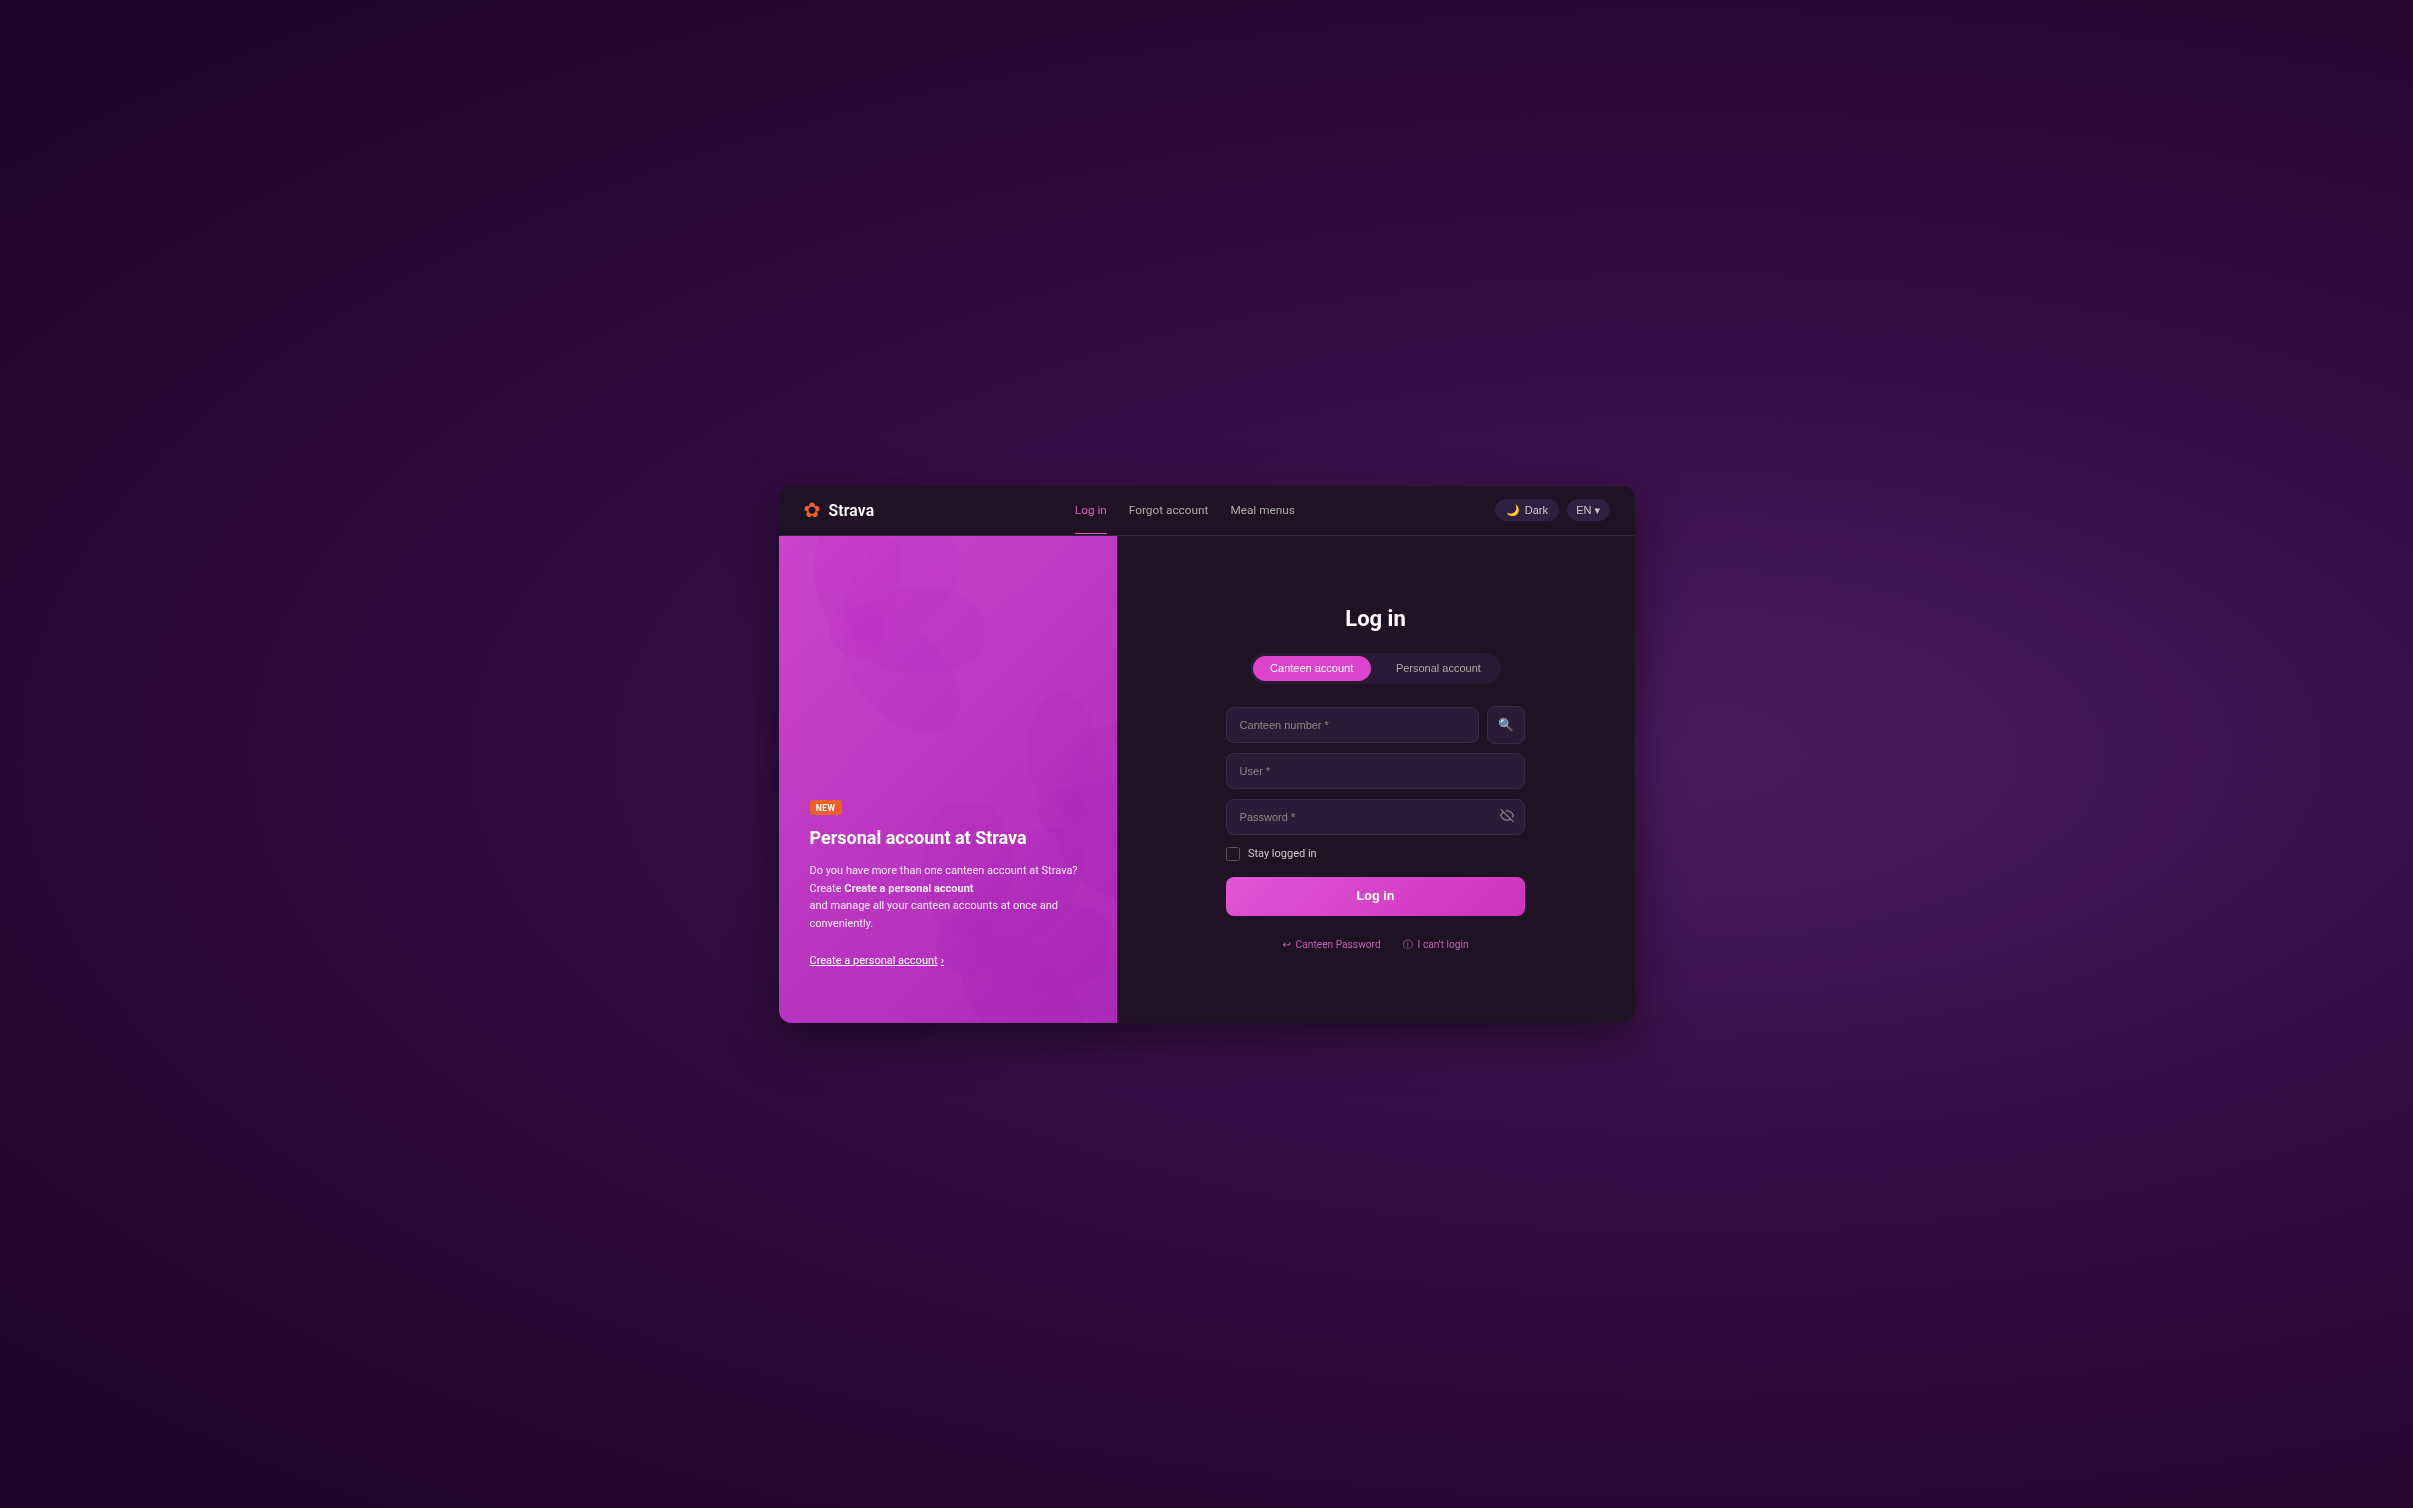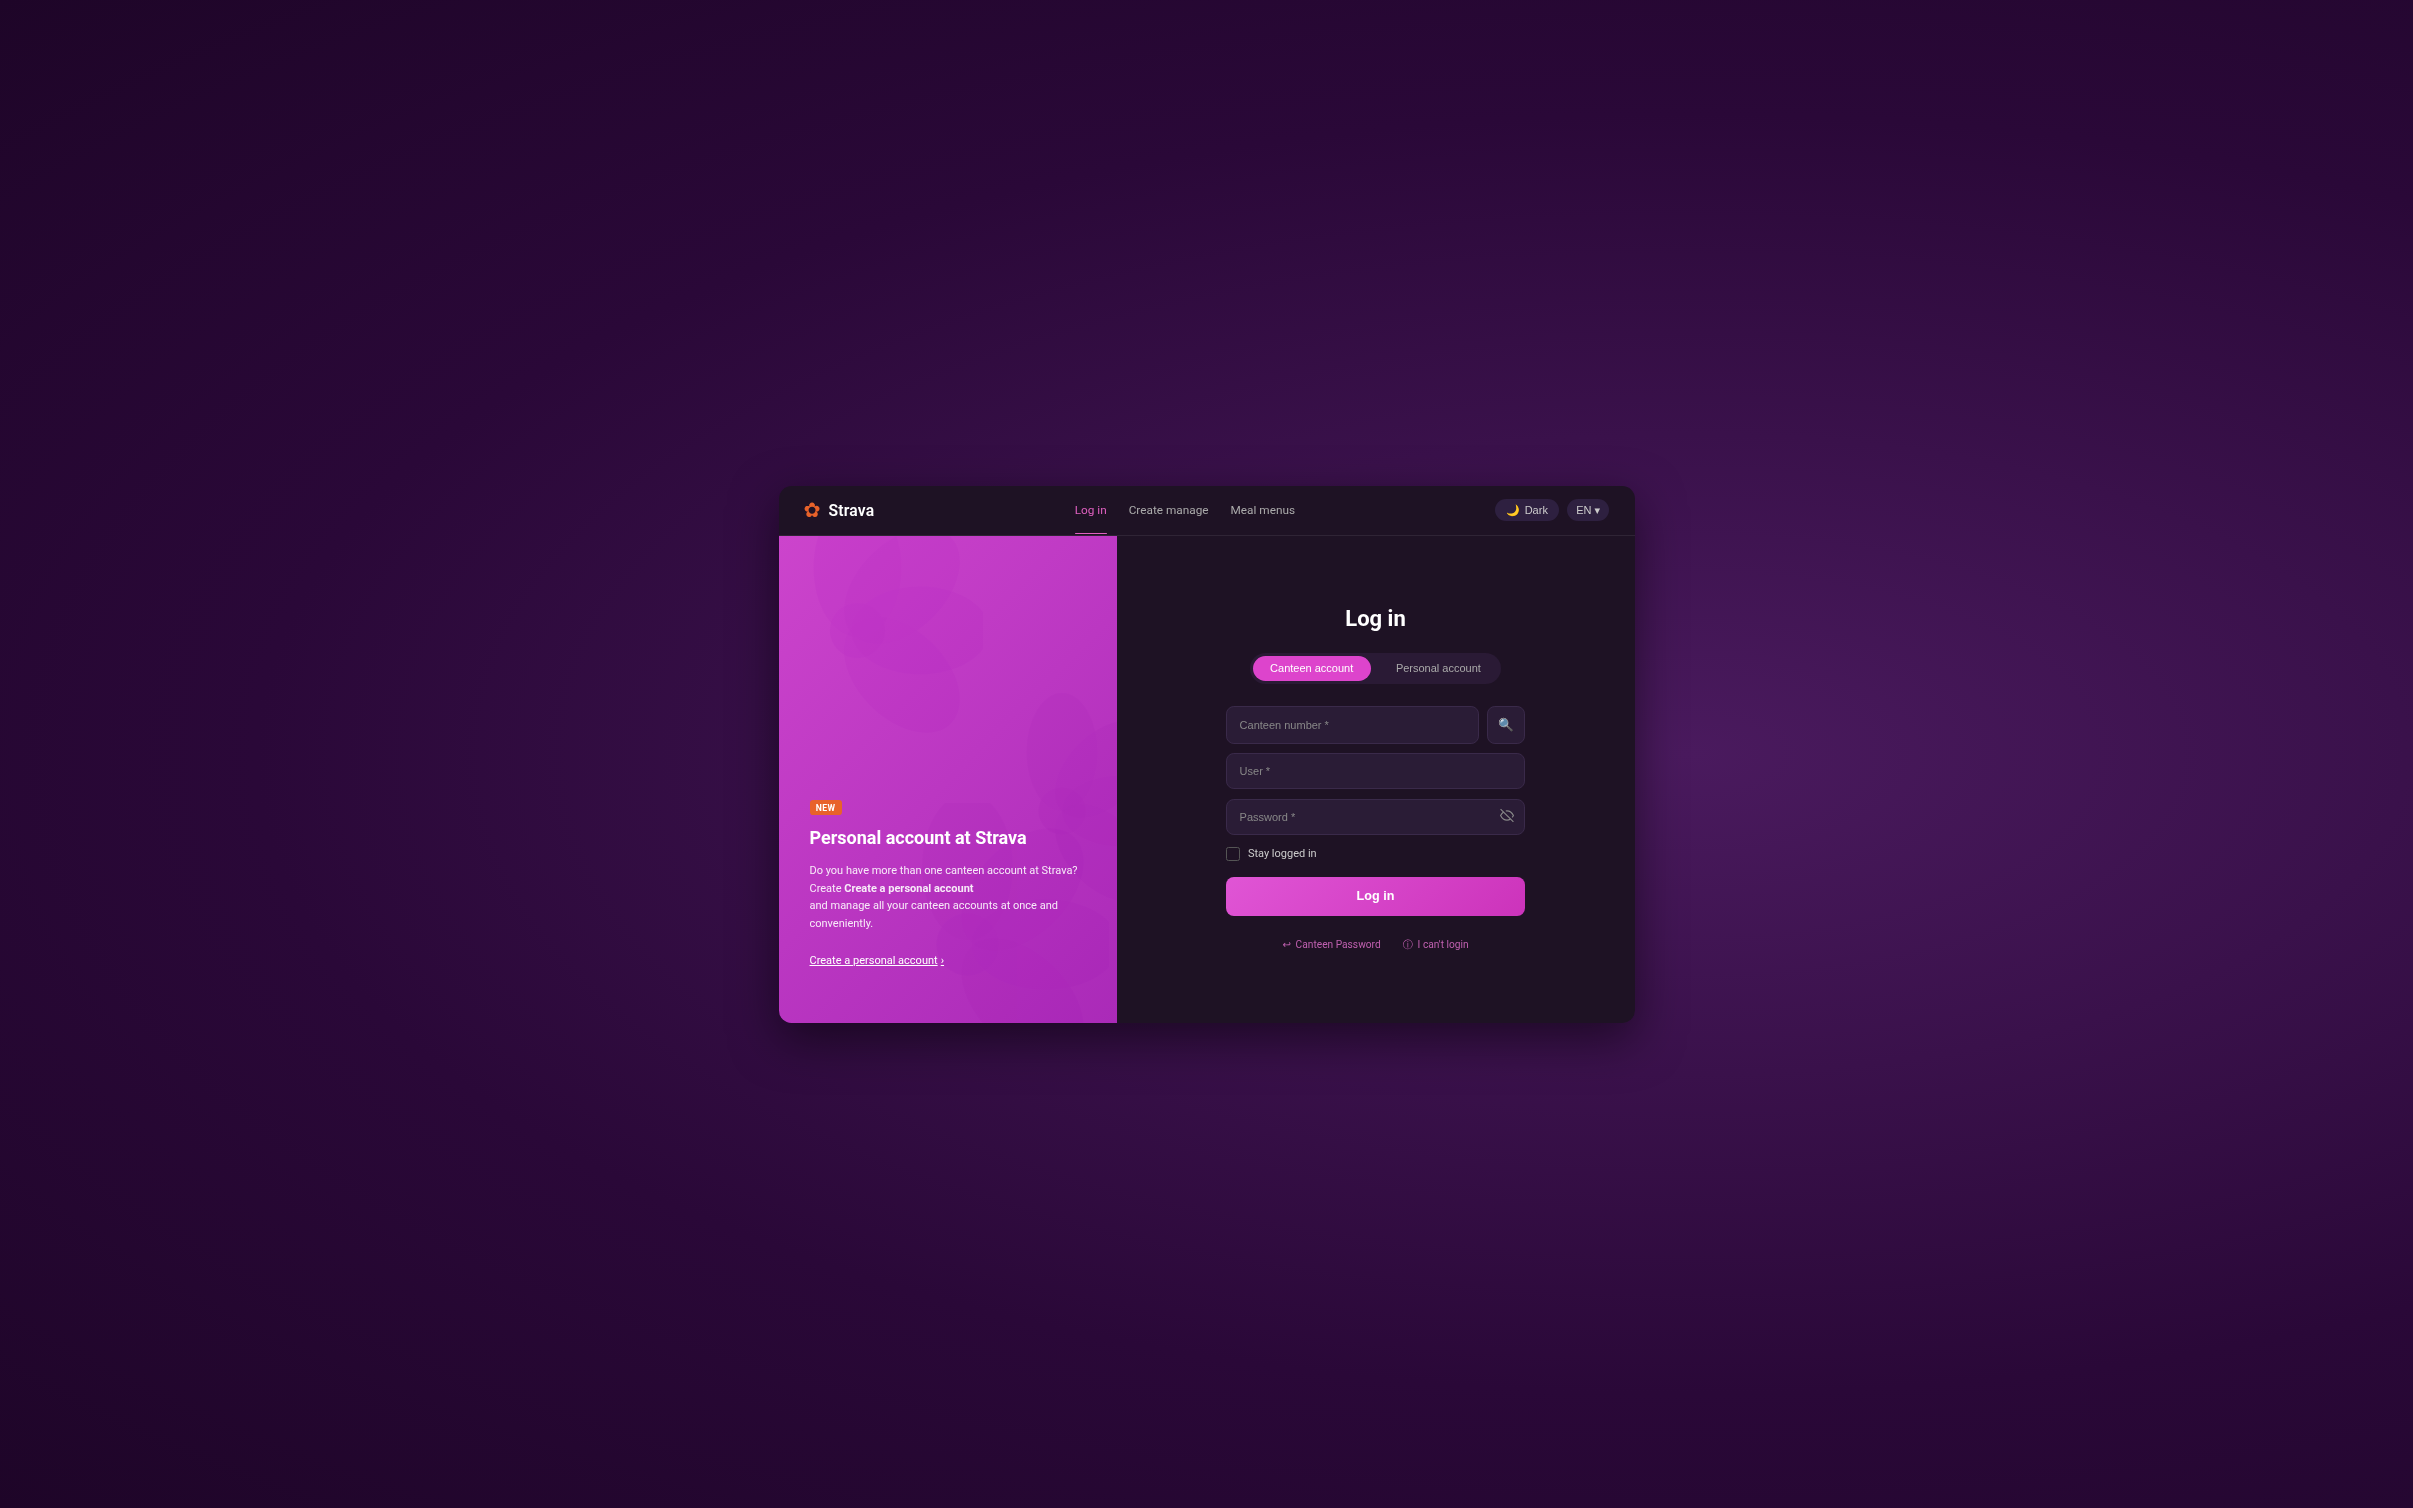--- a/index.html
+++ b/index.html
@@ -361,7 +361,7 @@
 
     <nav class="nav-area">
       <a class="nav-link active">Log in</a>
-      <a class="nav-link">Create manage</a>
+      <a class="nav-link">Forgot account</a>
       <a class="nav-link">Meal menus</a>
     </nav>
 

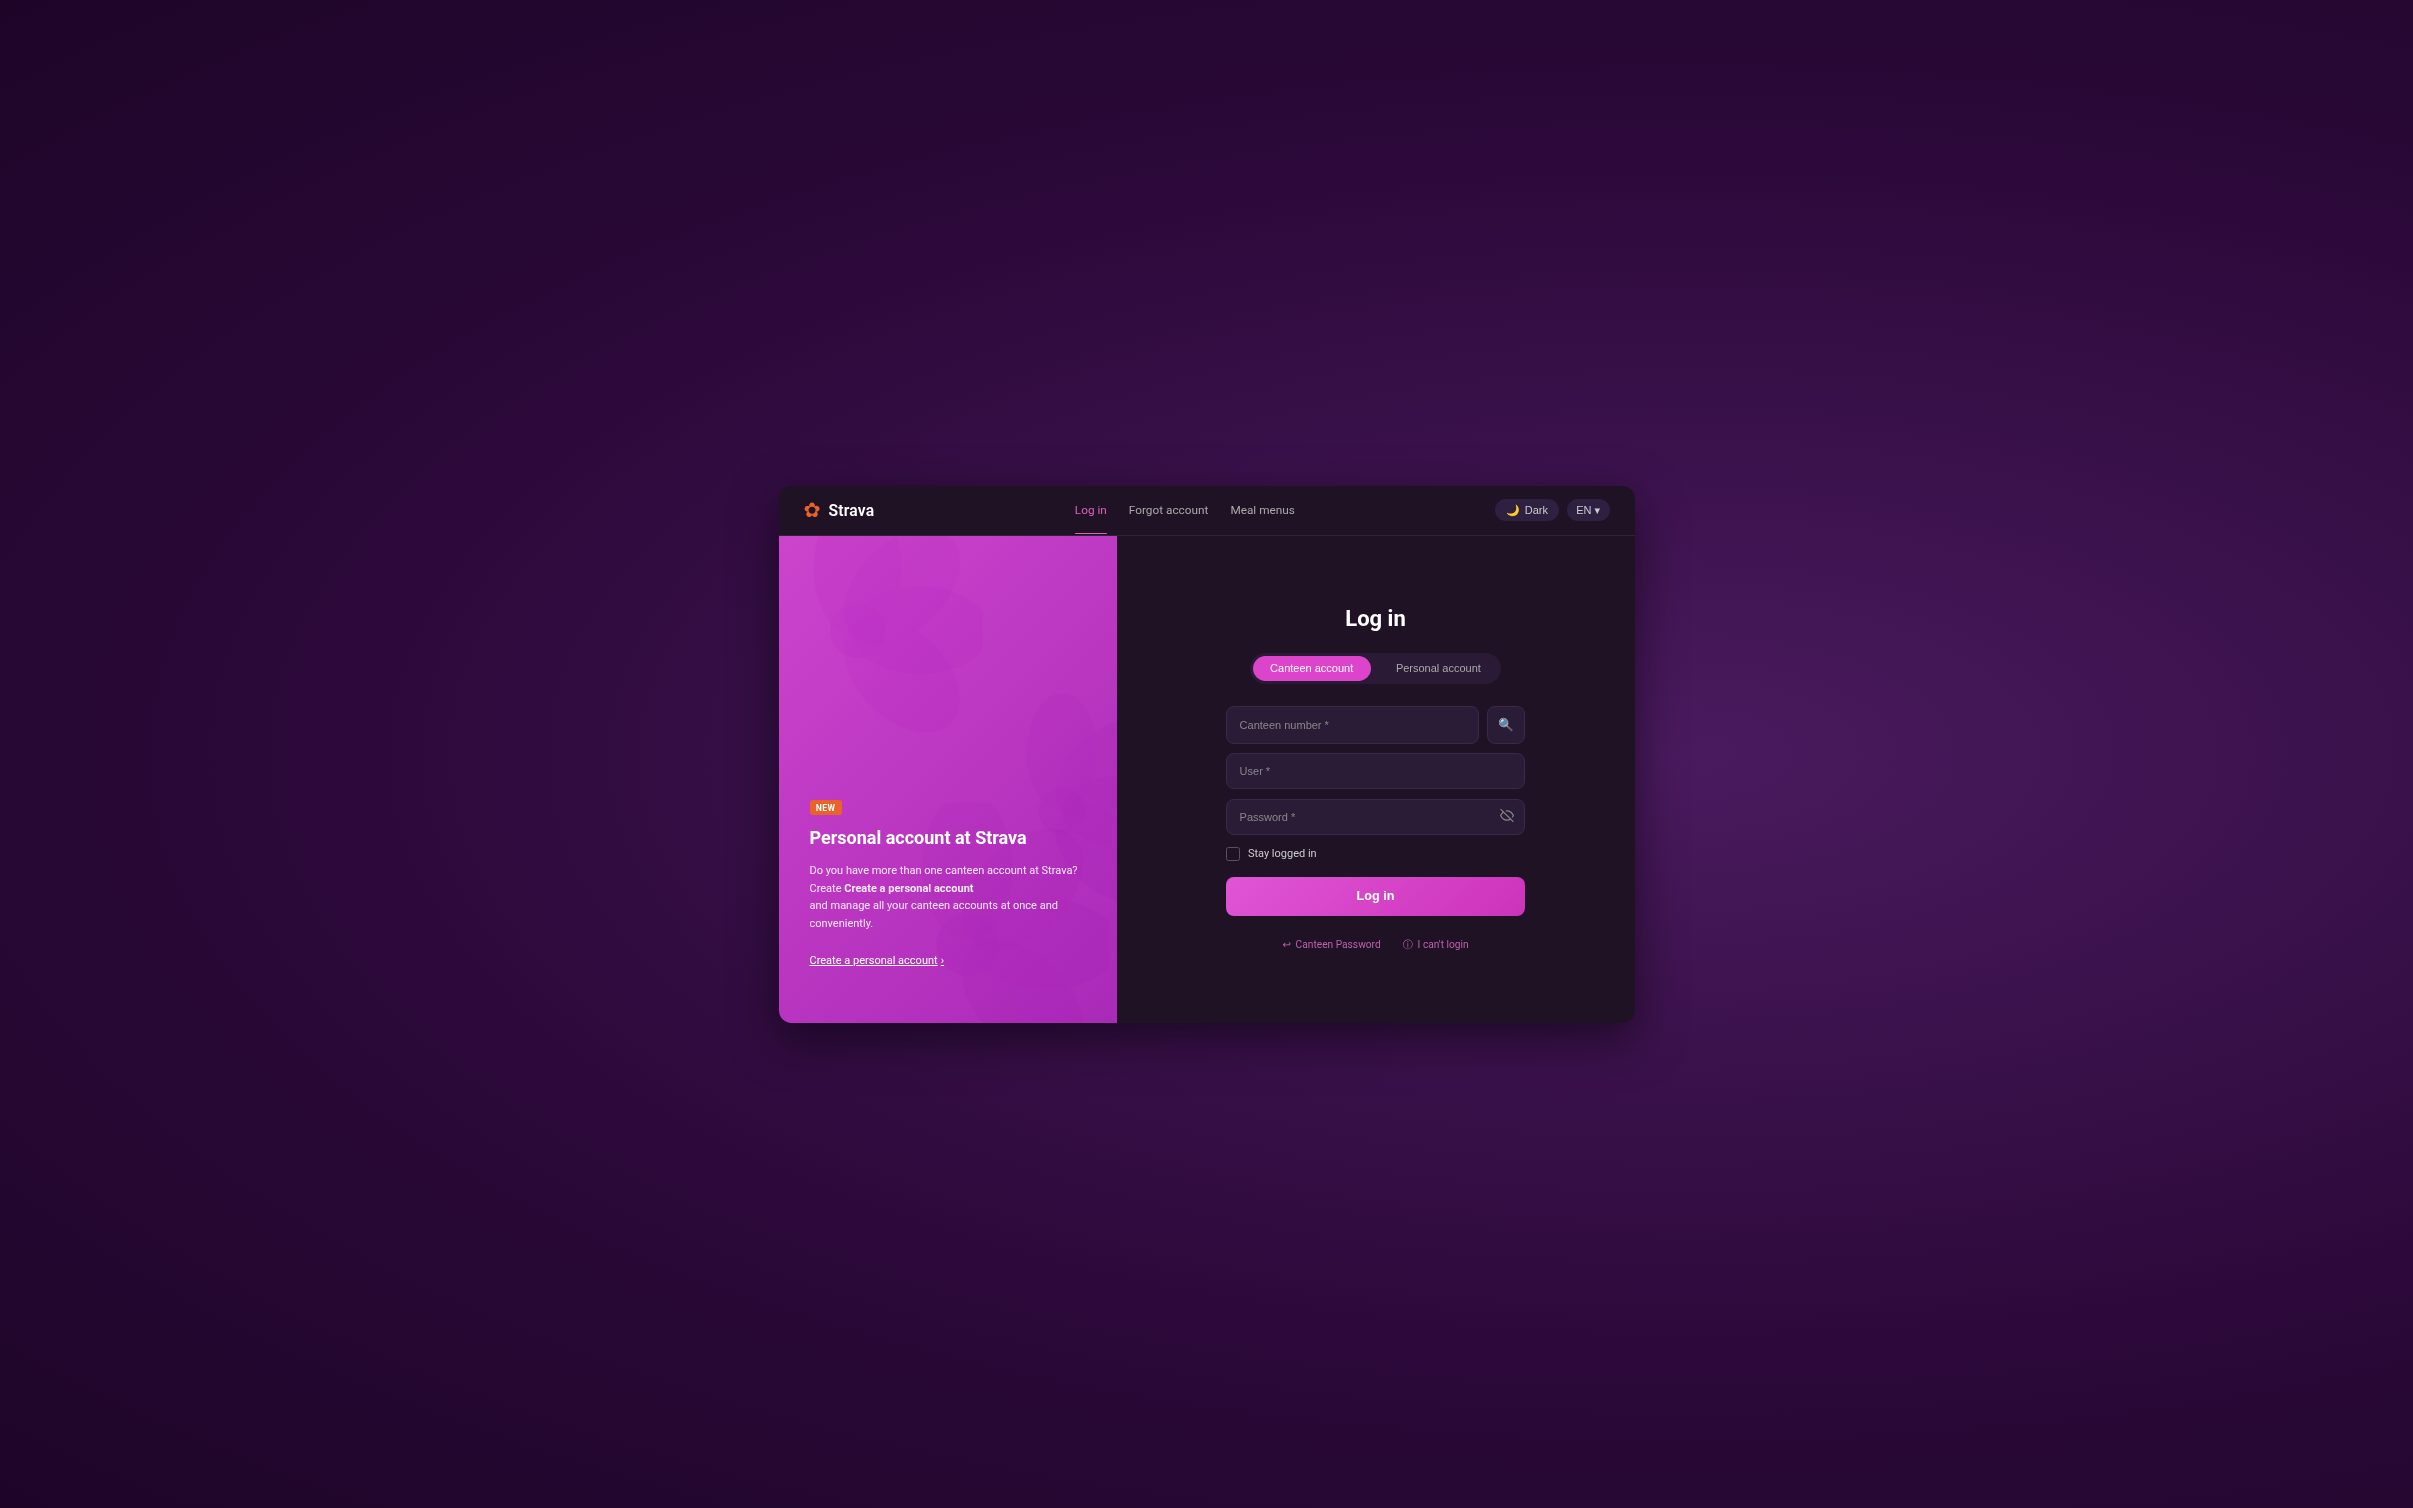--- a/index.html
+++ b/index.html
@@ -240,6 +240,7 @@
     .input-row {
       display: flex;
       gap: 8px;
+      align-items: center;
     }
 
     .form-input {

